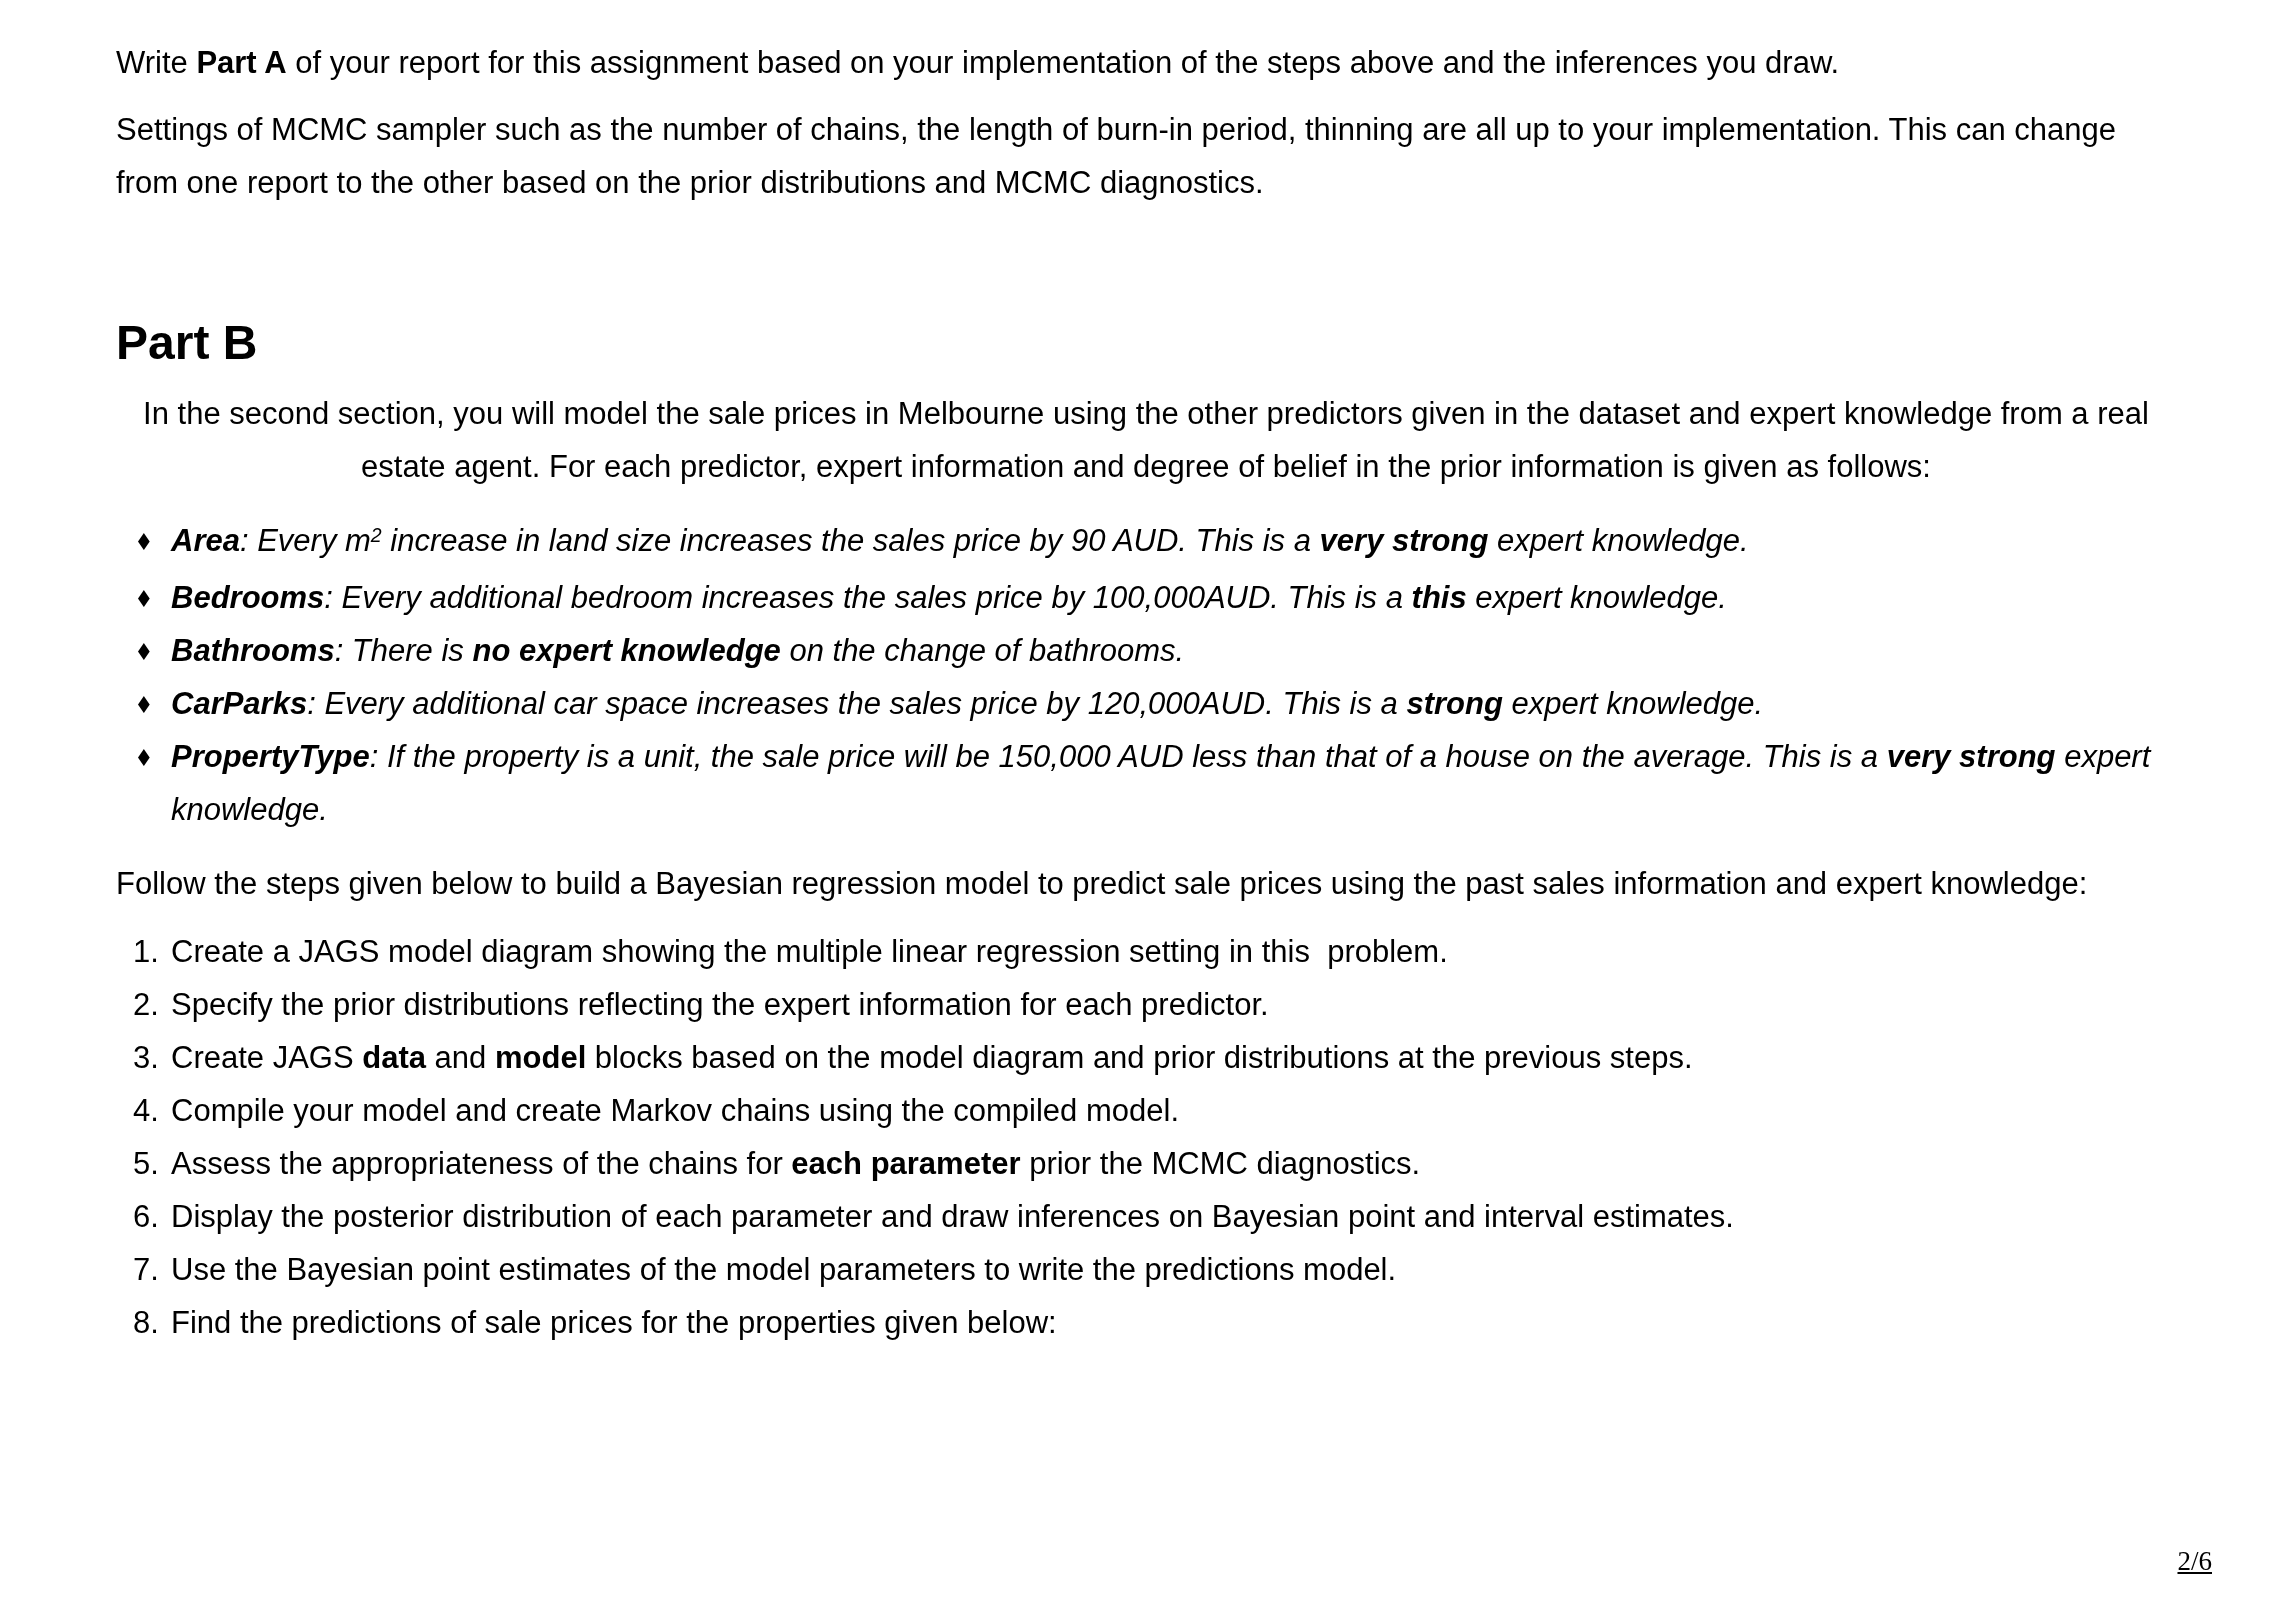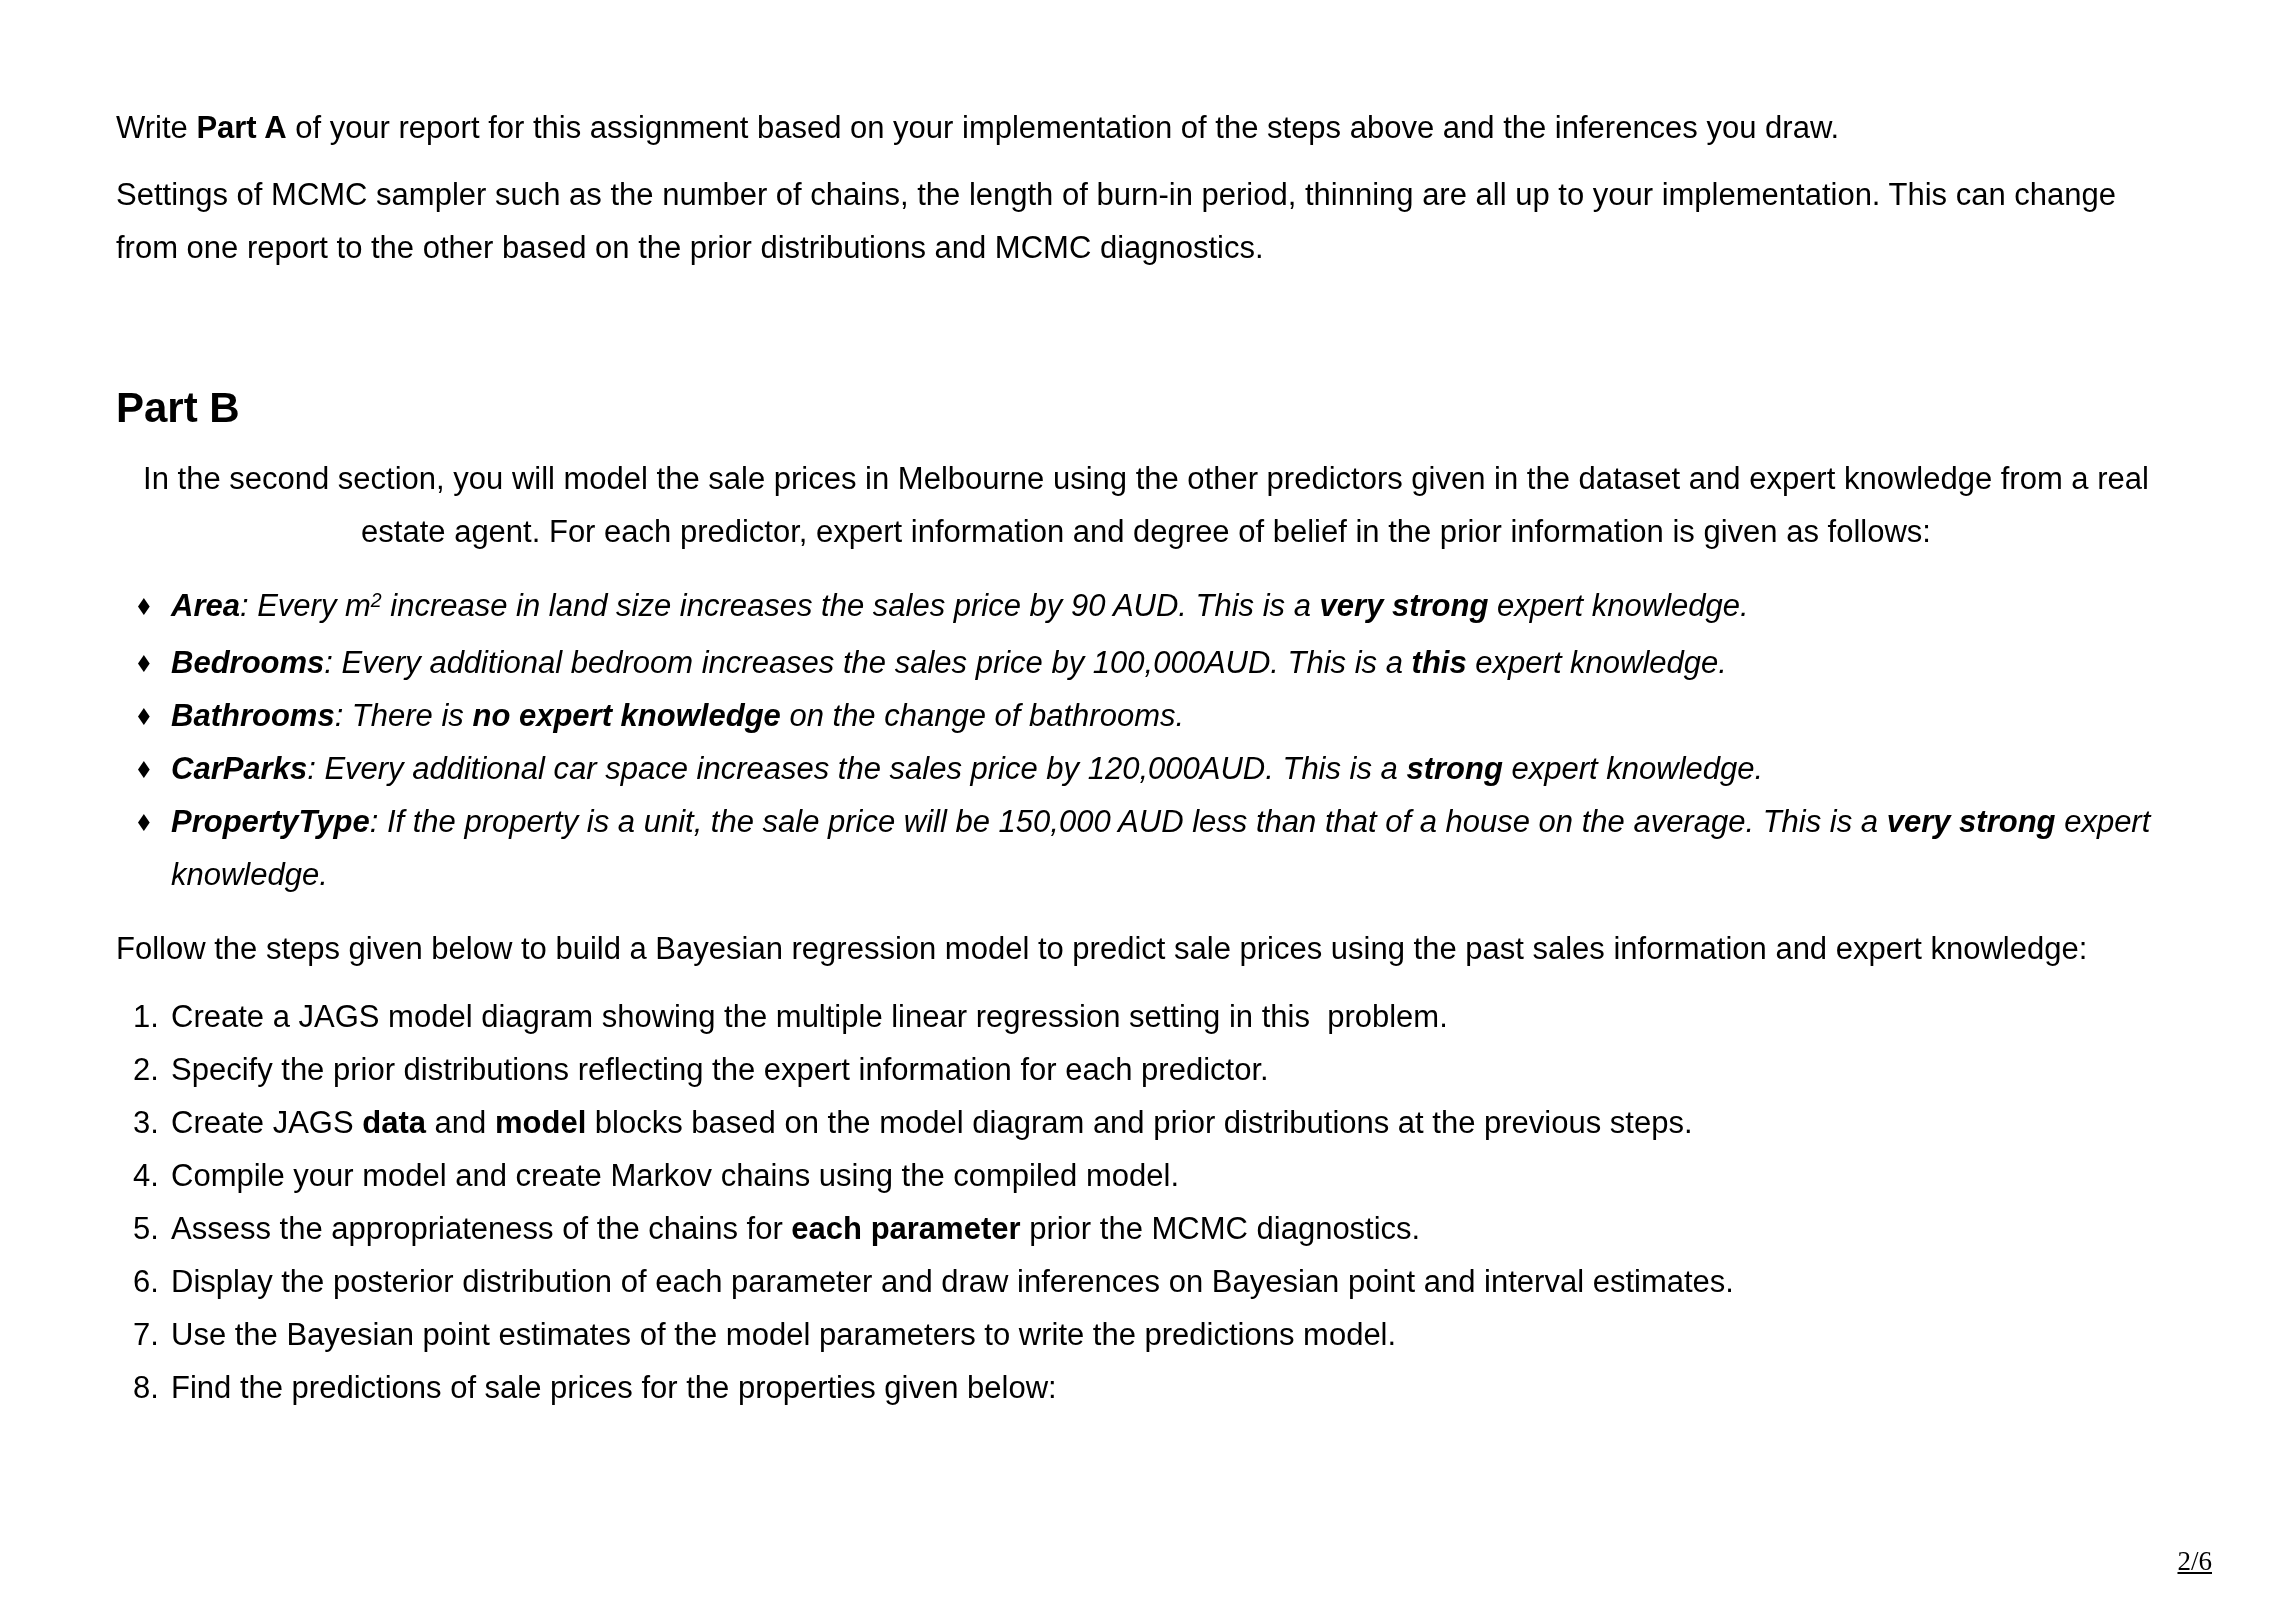--- a/index.html
+++ b/index.html
@@ -16,7 +16,7 @@
     color: #000000;
   }
   .page-content {
-    padding: 101px 108px 0 116px;
+    padding: 36px 108px 0 116px;
   }
   .para {
     font-size: 31px;

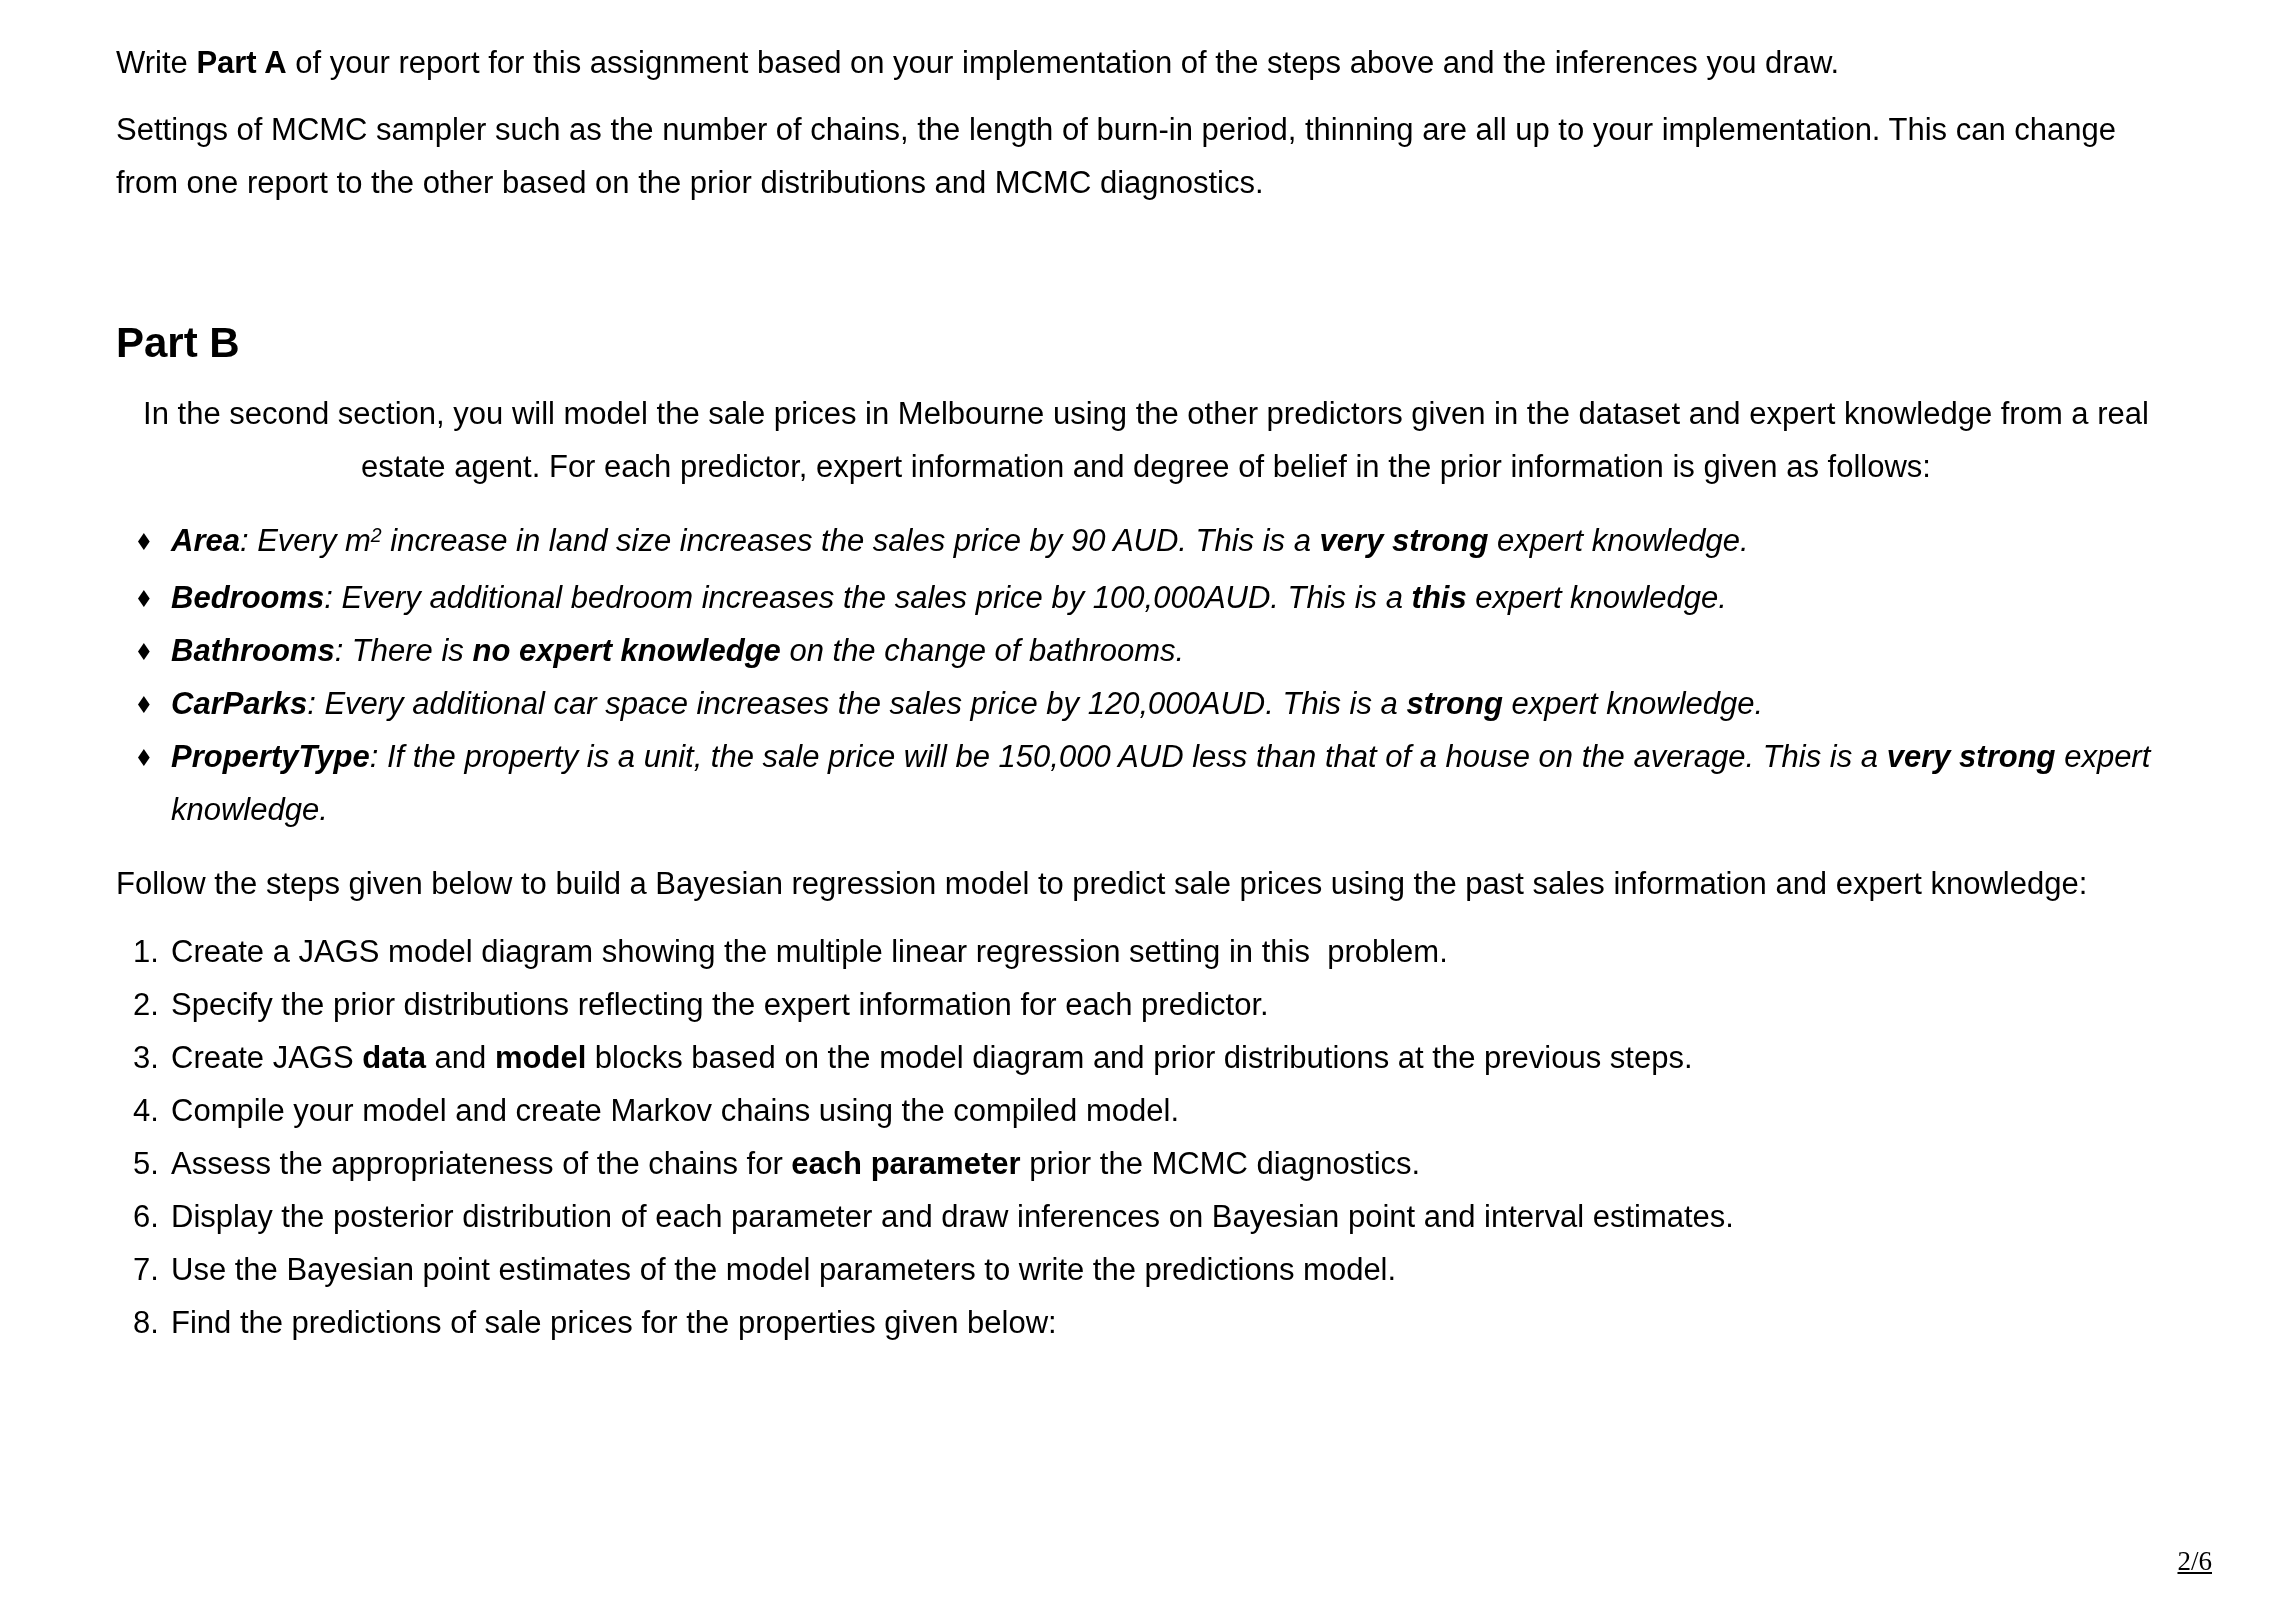--- a/index.html
+++ b/index.html
@@ -26,7 +26,7 @@
   }
   .p-intro-1 { margin-bottom: 14.3px; }
   .section-heading {
-    font-size: 42px;
+    font-size: 48px;
     line-height: 59px;
     font-weight: bold;
     margin: 104px 0 0 0;

